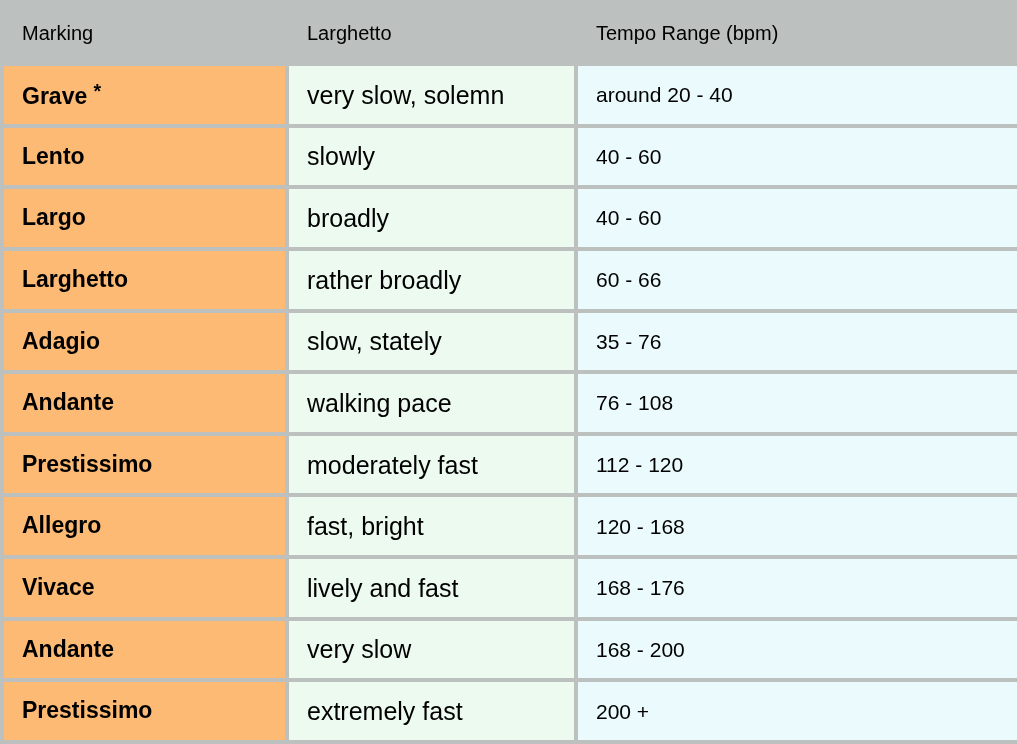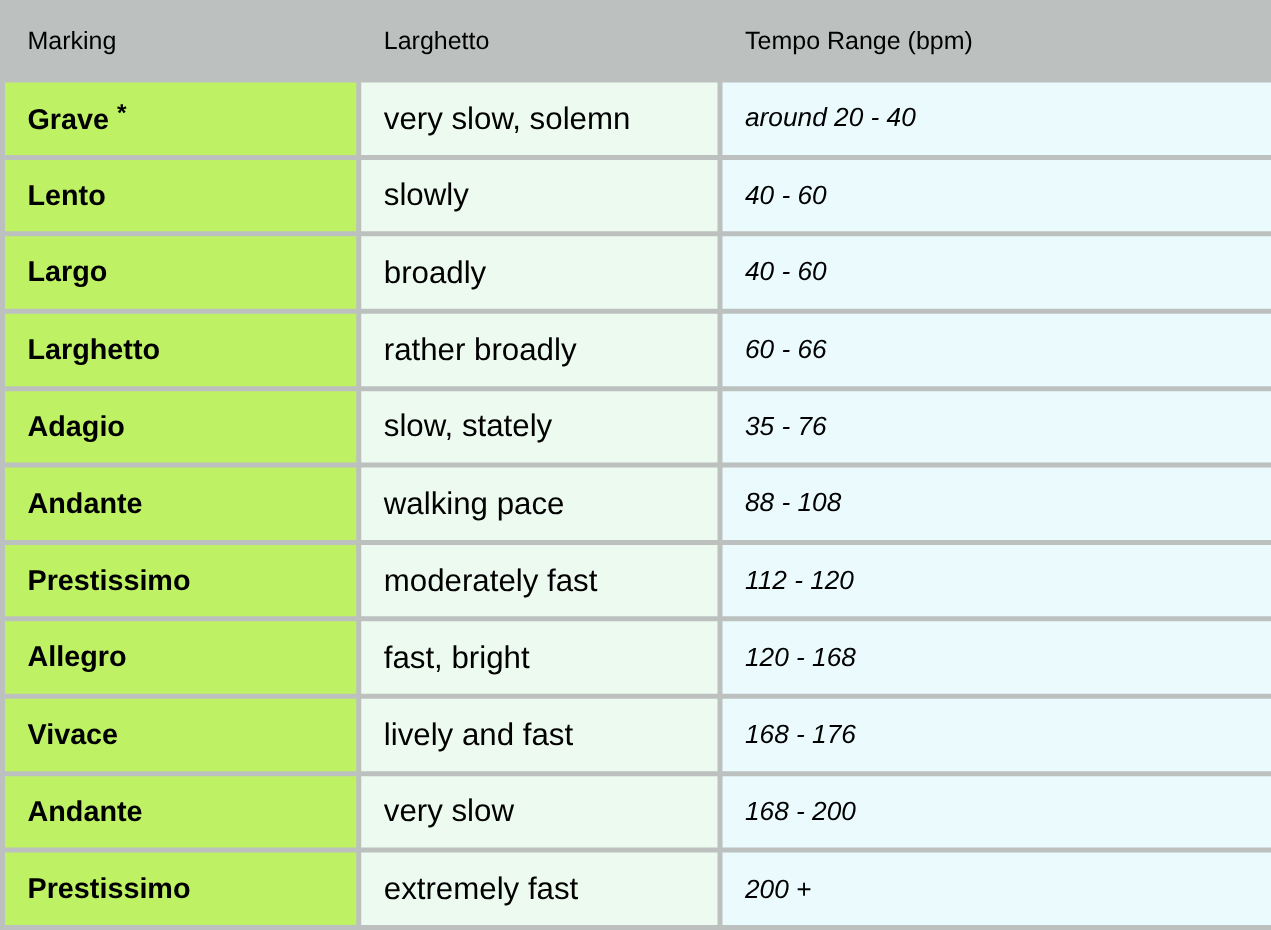--- a/index.html
+++ b/index.html
@@ -53,7 +53,7 @@
   #tempo-table tbody tr { height: 52px; }
 
   #tempo-table tbody td.cell-marking {
-    background: #bef264;
+    background: #fdba74;
     font-weight: bold;
     font-size: 23px;
   }

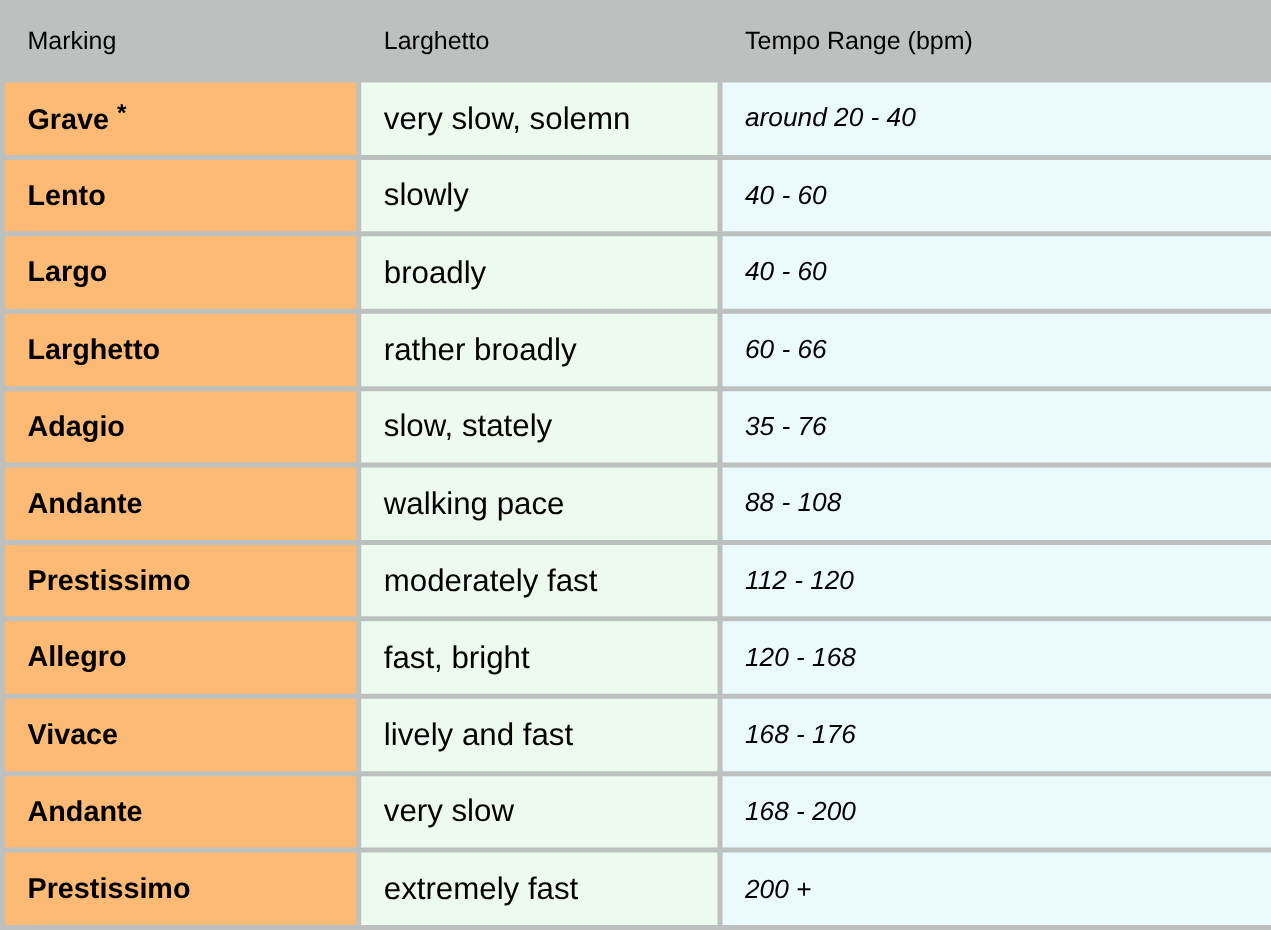--- a/index.html
+++ b/index.html
@@ -66,7 +66,6 @@
     background: #eafafd;
     font-weight: normal;
     font-size: 21px;
-    font-style: italic;
   }
 
   .footnote-mark {

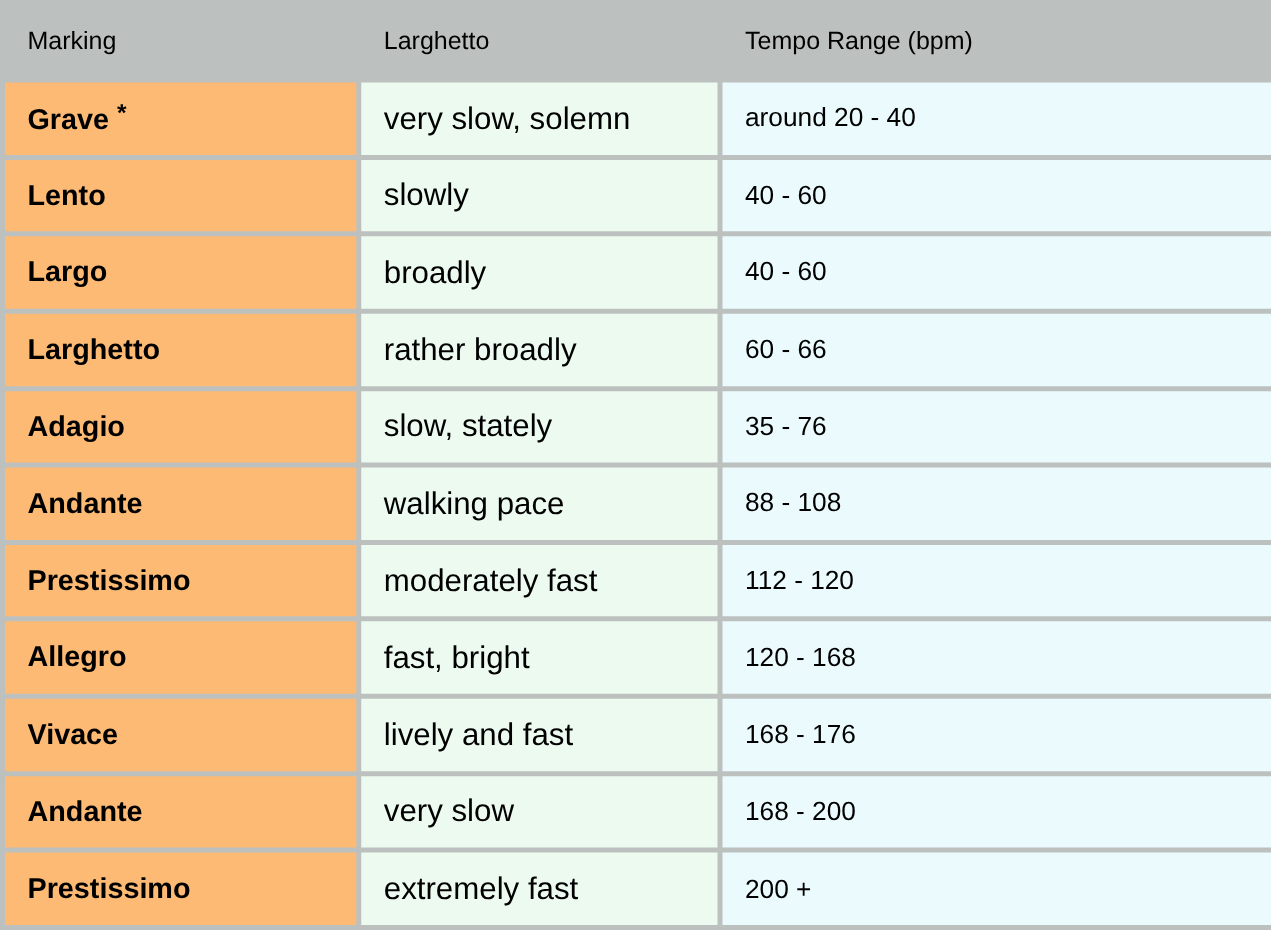--- a/index.html
+++ b/index.html
@@ -119,7 +119,7 @@
       <tr>
         <td class="cell-marking"><span>Andante</span></td>
         <td class="cell-character">walking pace</td>
-        <td class="cell-tempo">88 - 108</td>
+        <td class="cell-tempo">76 - 108</td>
       </tr>
       <tr>
         <td class="cell-marking"><span>Prestissimo</span></td>

